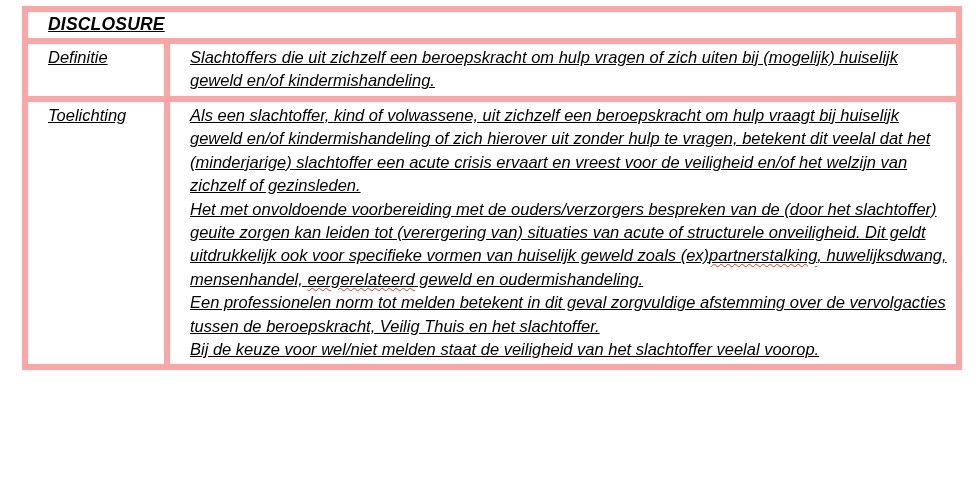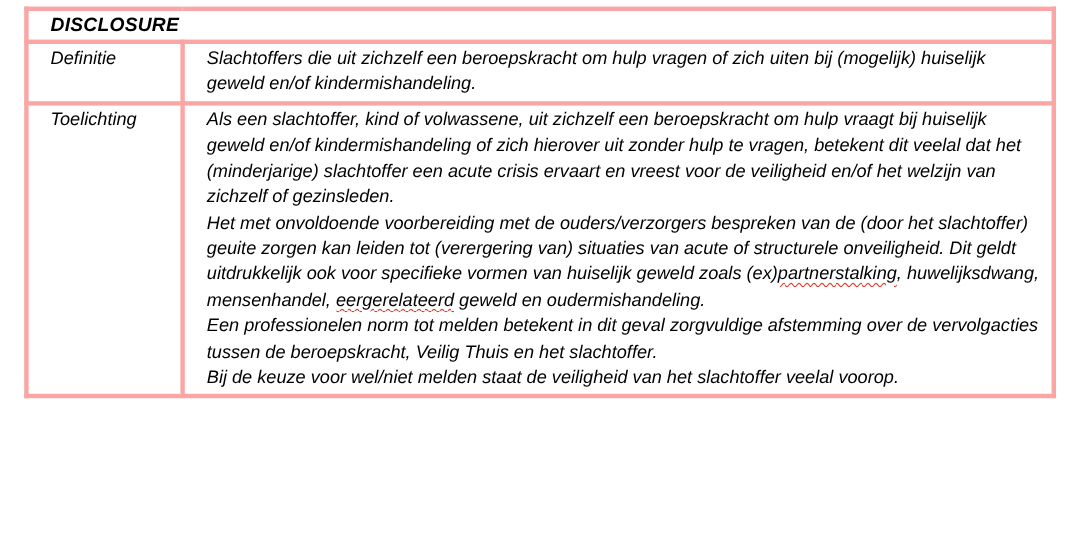--- a/index.html
+++ b/index.html
@@ -27,9 +27,10 @@
     border: 2px solid #000000;
   }
   table.disclosure td {
-    border: 4px solid #fca5a5;
+    border: 6px solid #fca5a5;
     vertical-align: top;
     padding: 2px 6px 3px 20px;
+    text-decoration: underline;
   }
   col.label-col { width: 142px; }
   col.body-col  { width: 792px; }

